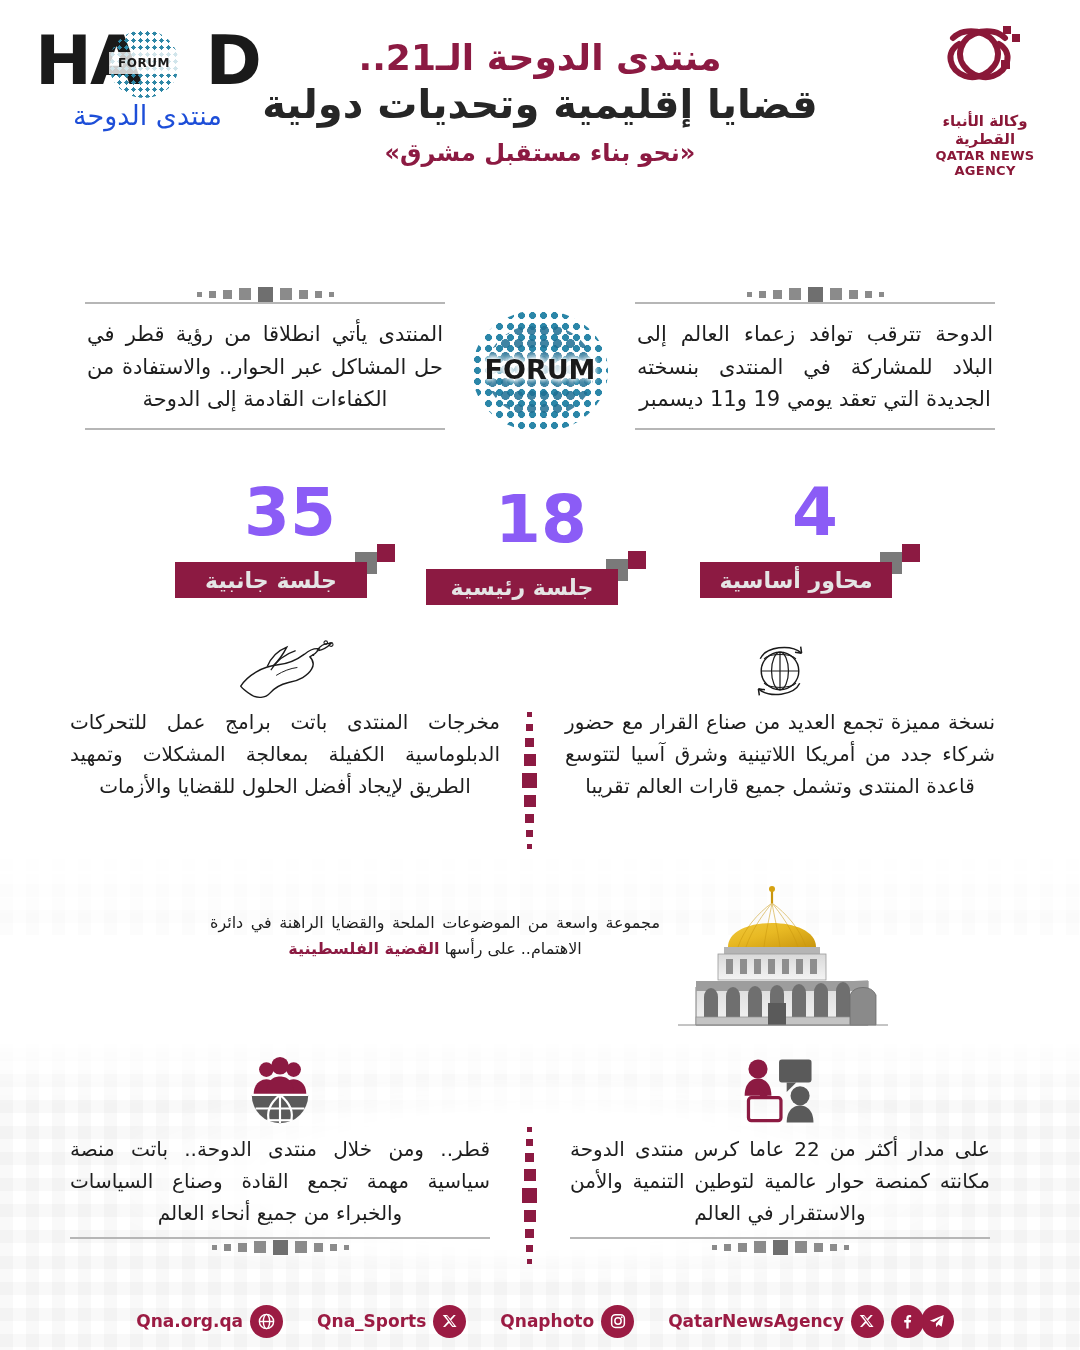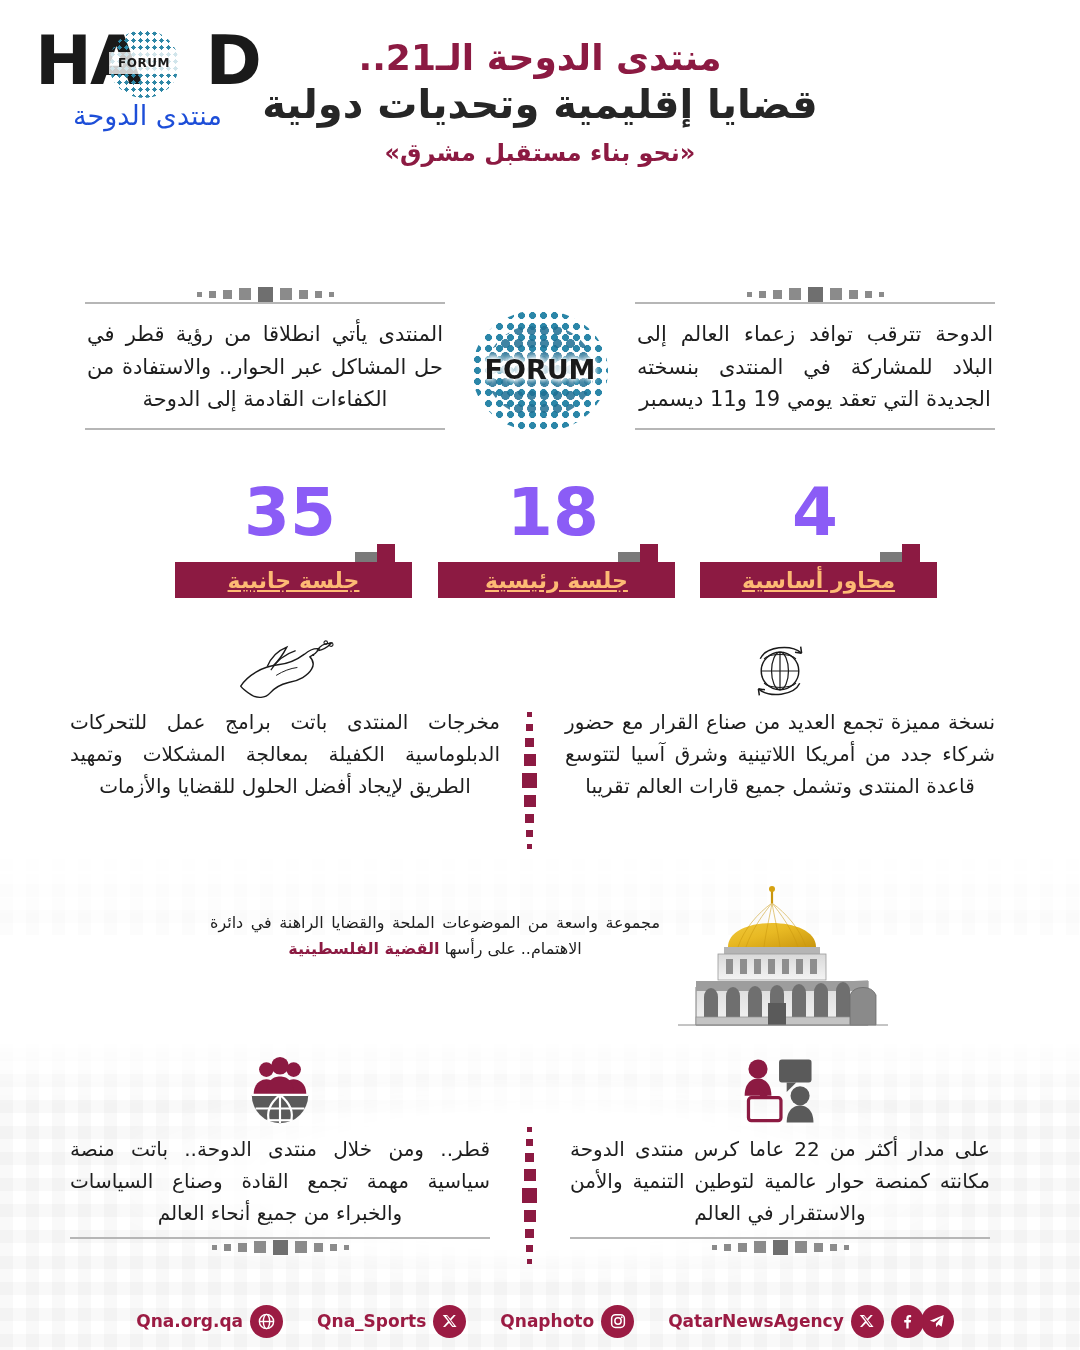--- a/index.html
+++ b/index.html
@@ -227,6 +227,17 @@
       <div class="doha-ar">منتدى الدوحة</div>
     </div>
 
+    <div class="qna-logo">
+      <svg width="100" height="84" viewBox="0 0 100 84">
+        <path d="M18 16 C30 4, 56 8, 62 26 C68 44, 46 60, 30 54 C14 48, 10 30, 24 22" fill="none" stroke="#8a1838" stroke-width="6" stroke-linecap="round"></path>
+        <path d="M70 16 C58 4, 32 8, 26 26 C20 44, 42 60, 58 54 C74 48, 78 30, 64 22" fill="none" stroke="#8a1838" stroke-width="6" stroke-linecap="round"></path>
+        <rect x="68" y="4" width="8" height="8" fill="#8a1838"></rect>
+        <rect x="77" y="12" width="8" height="8" fill="#8a1838"></rect>
+        <rect x="66" y="38" width="9" height="9" fill="#8a1838"></rect>
+      </svg>
+      <div class="qna-ar">وكالة الأنباء القطرية</div>
+      <div class="qna-en">QATAR NEWS AGENCY</div>
+    </div>
 
     <div class="title-block">
       <div class="t-line t1">منتدى الدوحة الـ21..</div>

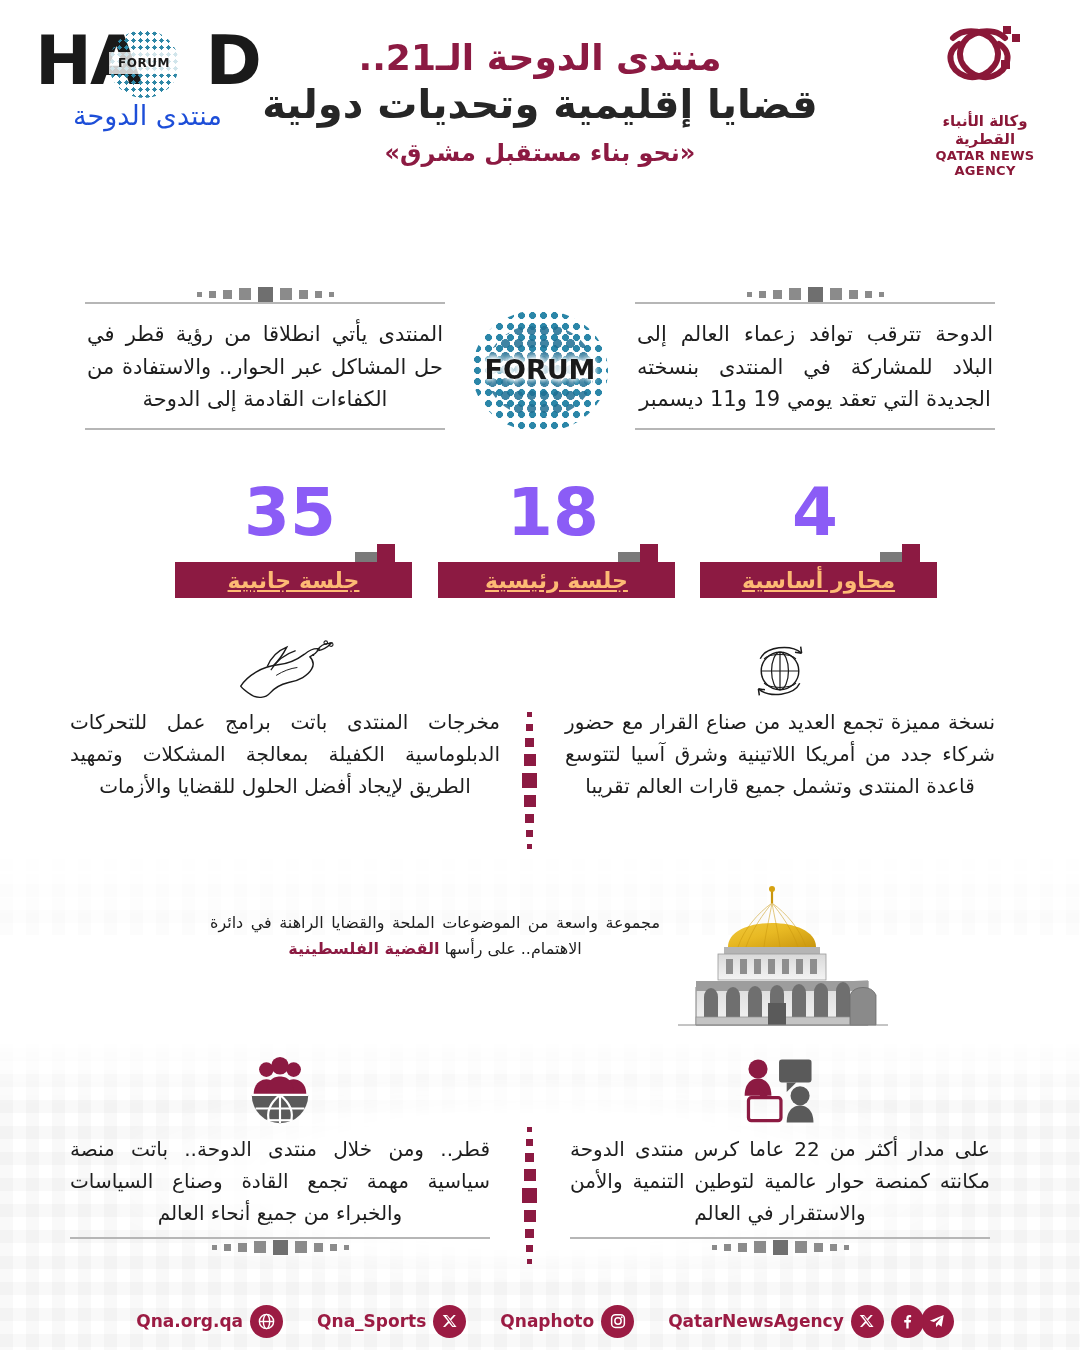--- a/index.html
+++ b/index.html
@@ -153,7 +153,7 @@
   .stat .sq-maroon{ position:absolute; left:202px; top:-8px; width:18px; height:18px; background:#8C1A42; }
 
   .stat.s1{ left:175px; }
-  .stat.s2{ left:438px; }
+  .stat.s2{ left:426px;margin-top:7px; }
   .stat.s3{ left:700px; }
 
   

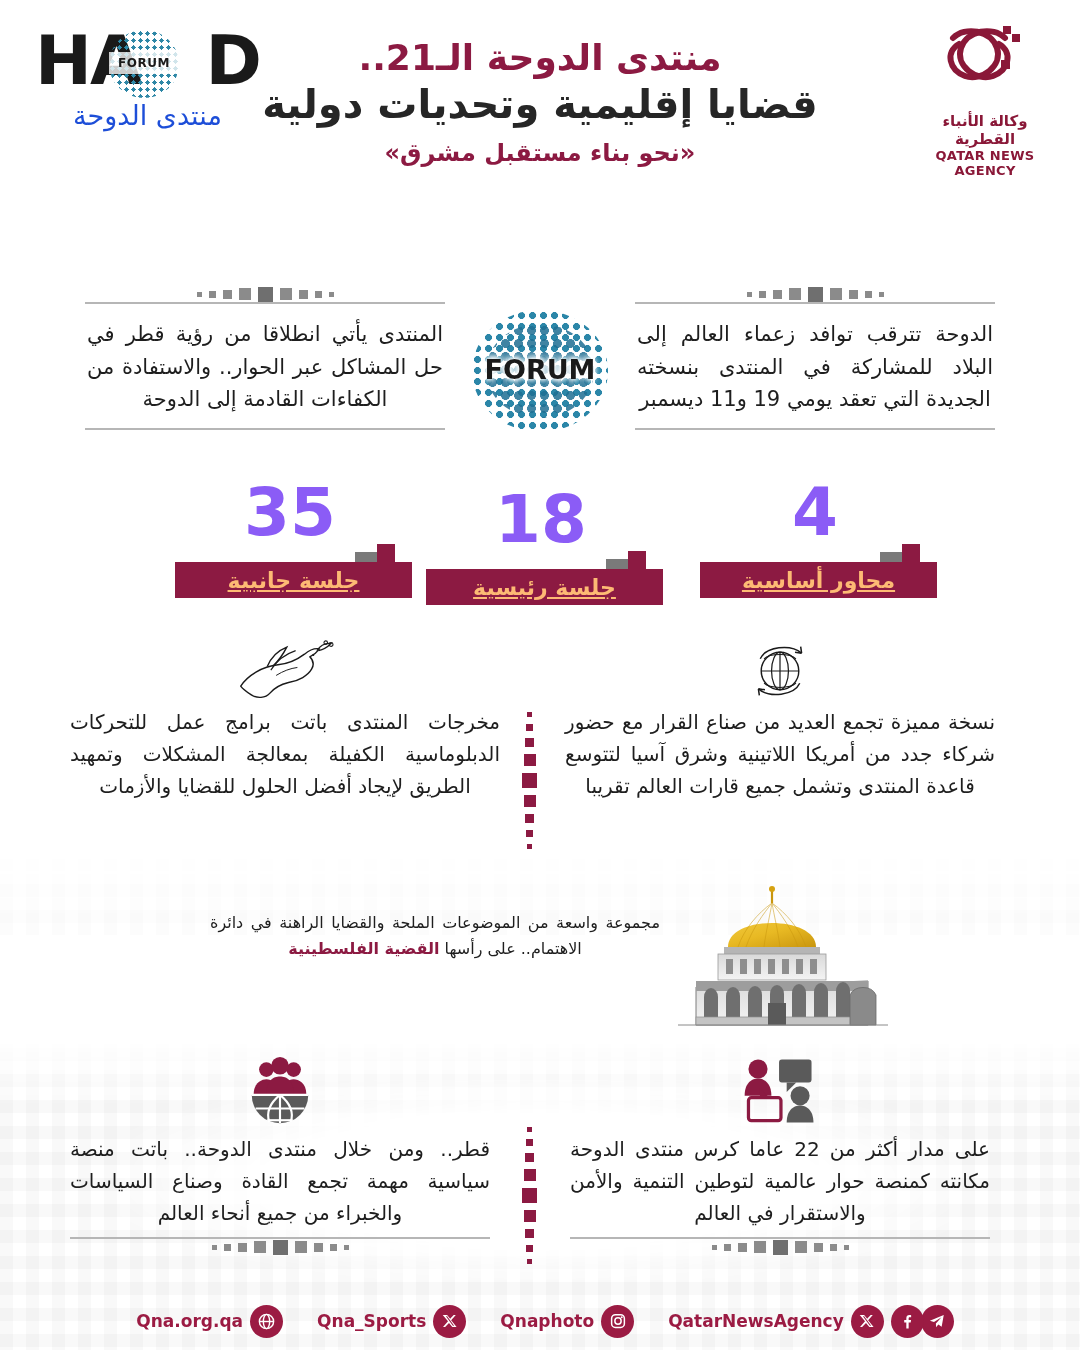--- a/index.html
+++ b/index.html
@@ -145,9 +145,9 @@
   }
   .stat .badge-wrap{ position:relative; height:46px; margin-top:4px; }
   .stat .badge{
-    position:absolute; left:0; top:10px; width:237px; height:36px;
-    background:#8C1A42; color:#fdba74; font-size:22px; font-weight:bold;
-    display:flex; align-items:center; justify-content:center; direction:rtl;text-decoration:underline;
+    position:absolute; left:0; top:10px; width:192px; height:36px;
+    background:#8C1A42; color:#e5e5e5; font-size:22px; font-weight:bold;
+    display:flex; align-items:center; justify-content:center; direction:rtl;
   }
   .stat .sq-gray{ position:absolute; left:180px; top:0px; width:22px; height:22px; background:#7a7a7a; }
   .stat .sq-maroon{ position:absolute; left:202px; top:-8px; width:18px; height:18px; background:#8C1A42; }

